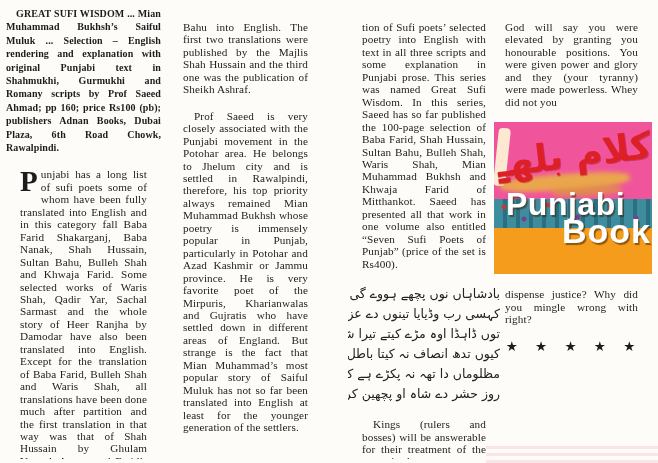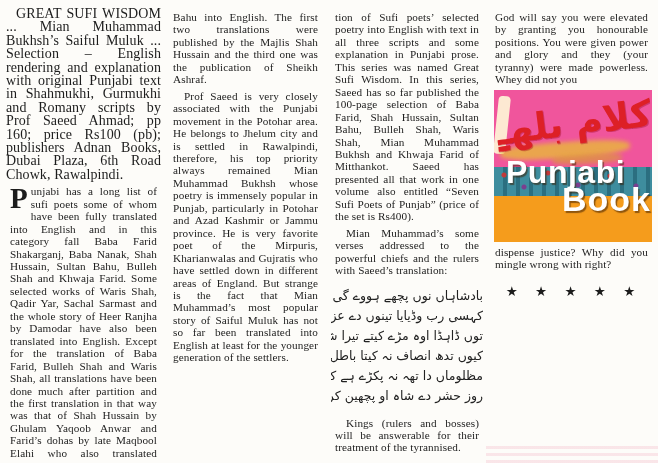--- a/index.html
+++ b/index.html
@@ -23,7 +23,7 @@
   #col3{left:331px;width:152px;}
   #col4{left:491px;width:161px;}
   .heading{
-    font-weight:normal;font-size:14px;line-height:13.4px;
+    font-weight:bold;font-size:10px;line-height:13.4px;
     text-indent:10px;margin:0 0 2px 0;
   }
   p{margin:4px;}

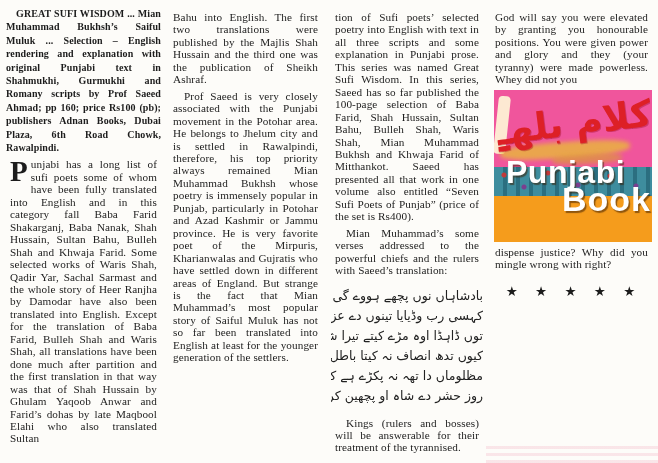--- a/index.html
+++ b/index.html
@@ -26,7 +26,7 @@
     font-weight:bold;font-size:10px;line-height:13.4px;
     text-indent:10px;margin:0 0 2px 0;
   }
-  p{margin:4px;}
+  p{margin:14px;}
   p.indent{text-indent:11px;}
   .dropcap{
     float:left;font-size:29px;line-height:24px;font-weight:bold;

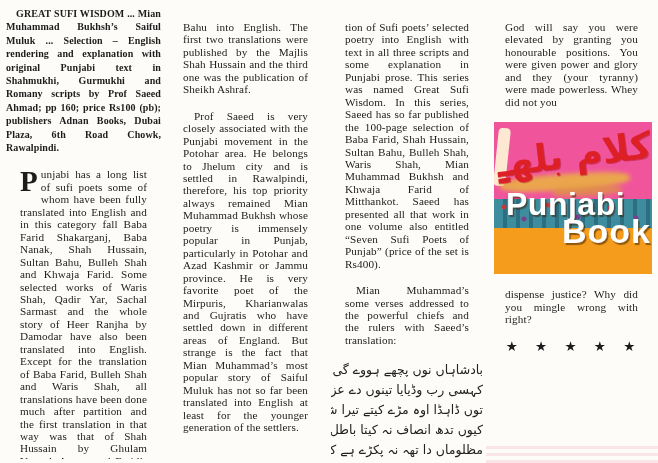--- a/index.html
+++ b/index.html
@@ -20,7 +20,7 @@
   }
   #col1{left:6px;width:155px;}
   #col2{left:169px;width:153px;}
-  #col3{left:331px;width:152px;}
+  #col3{left:348px;width:152px;}
   #col4{left:491px;width:161px;}
   .heading{
     font-weight:bold;font-size:10px;line-height:13.4px;

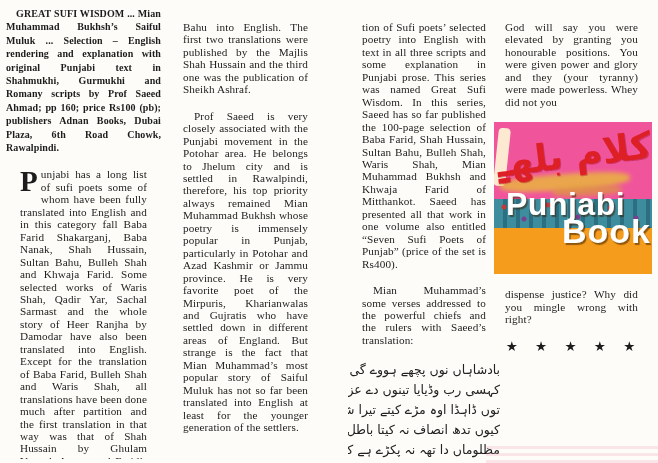--- a/index.html
+++ b/index.html
@@ -104,7 +104,6 @@
 
 <div class="col" id="col3">
   <p>tion of Sufi poets’ selected poetry into English with text in all three scripts and some explanation in Punjabi prose. This series was named Great Sufi Wisdom. In this series, Saeed has so far published the 100-page selection of Baba Farid, Shah Hussain, Sultan Bahu, Bulleh Shah, Waris Shah, Mian Muhammad Bukhsh and Khwaja Farid of Mitthankot. Saeed has presented all that work in one volume also entitled “Seven Sufi Poets of Punjab” (price of the set is Rs400).</p>
-  <p class="indent">Mian Muhammad’s some verses addressed to the powerful chiefs and the rulers with Saeed’s translation:</p>
   <div class="poetry">
     <div>بادشاہاں نوں پچھے ہووے گی مظلوماں دے حالوں</div>
     <div>کہسی رب وڈیایا تینوں دے عزت اقبالوں</div>

